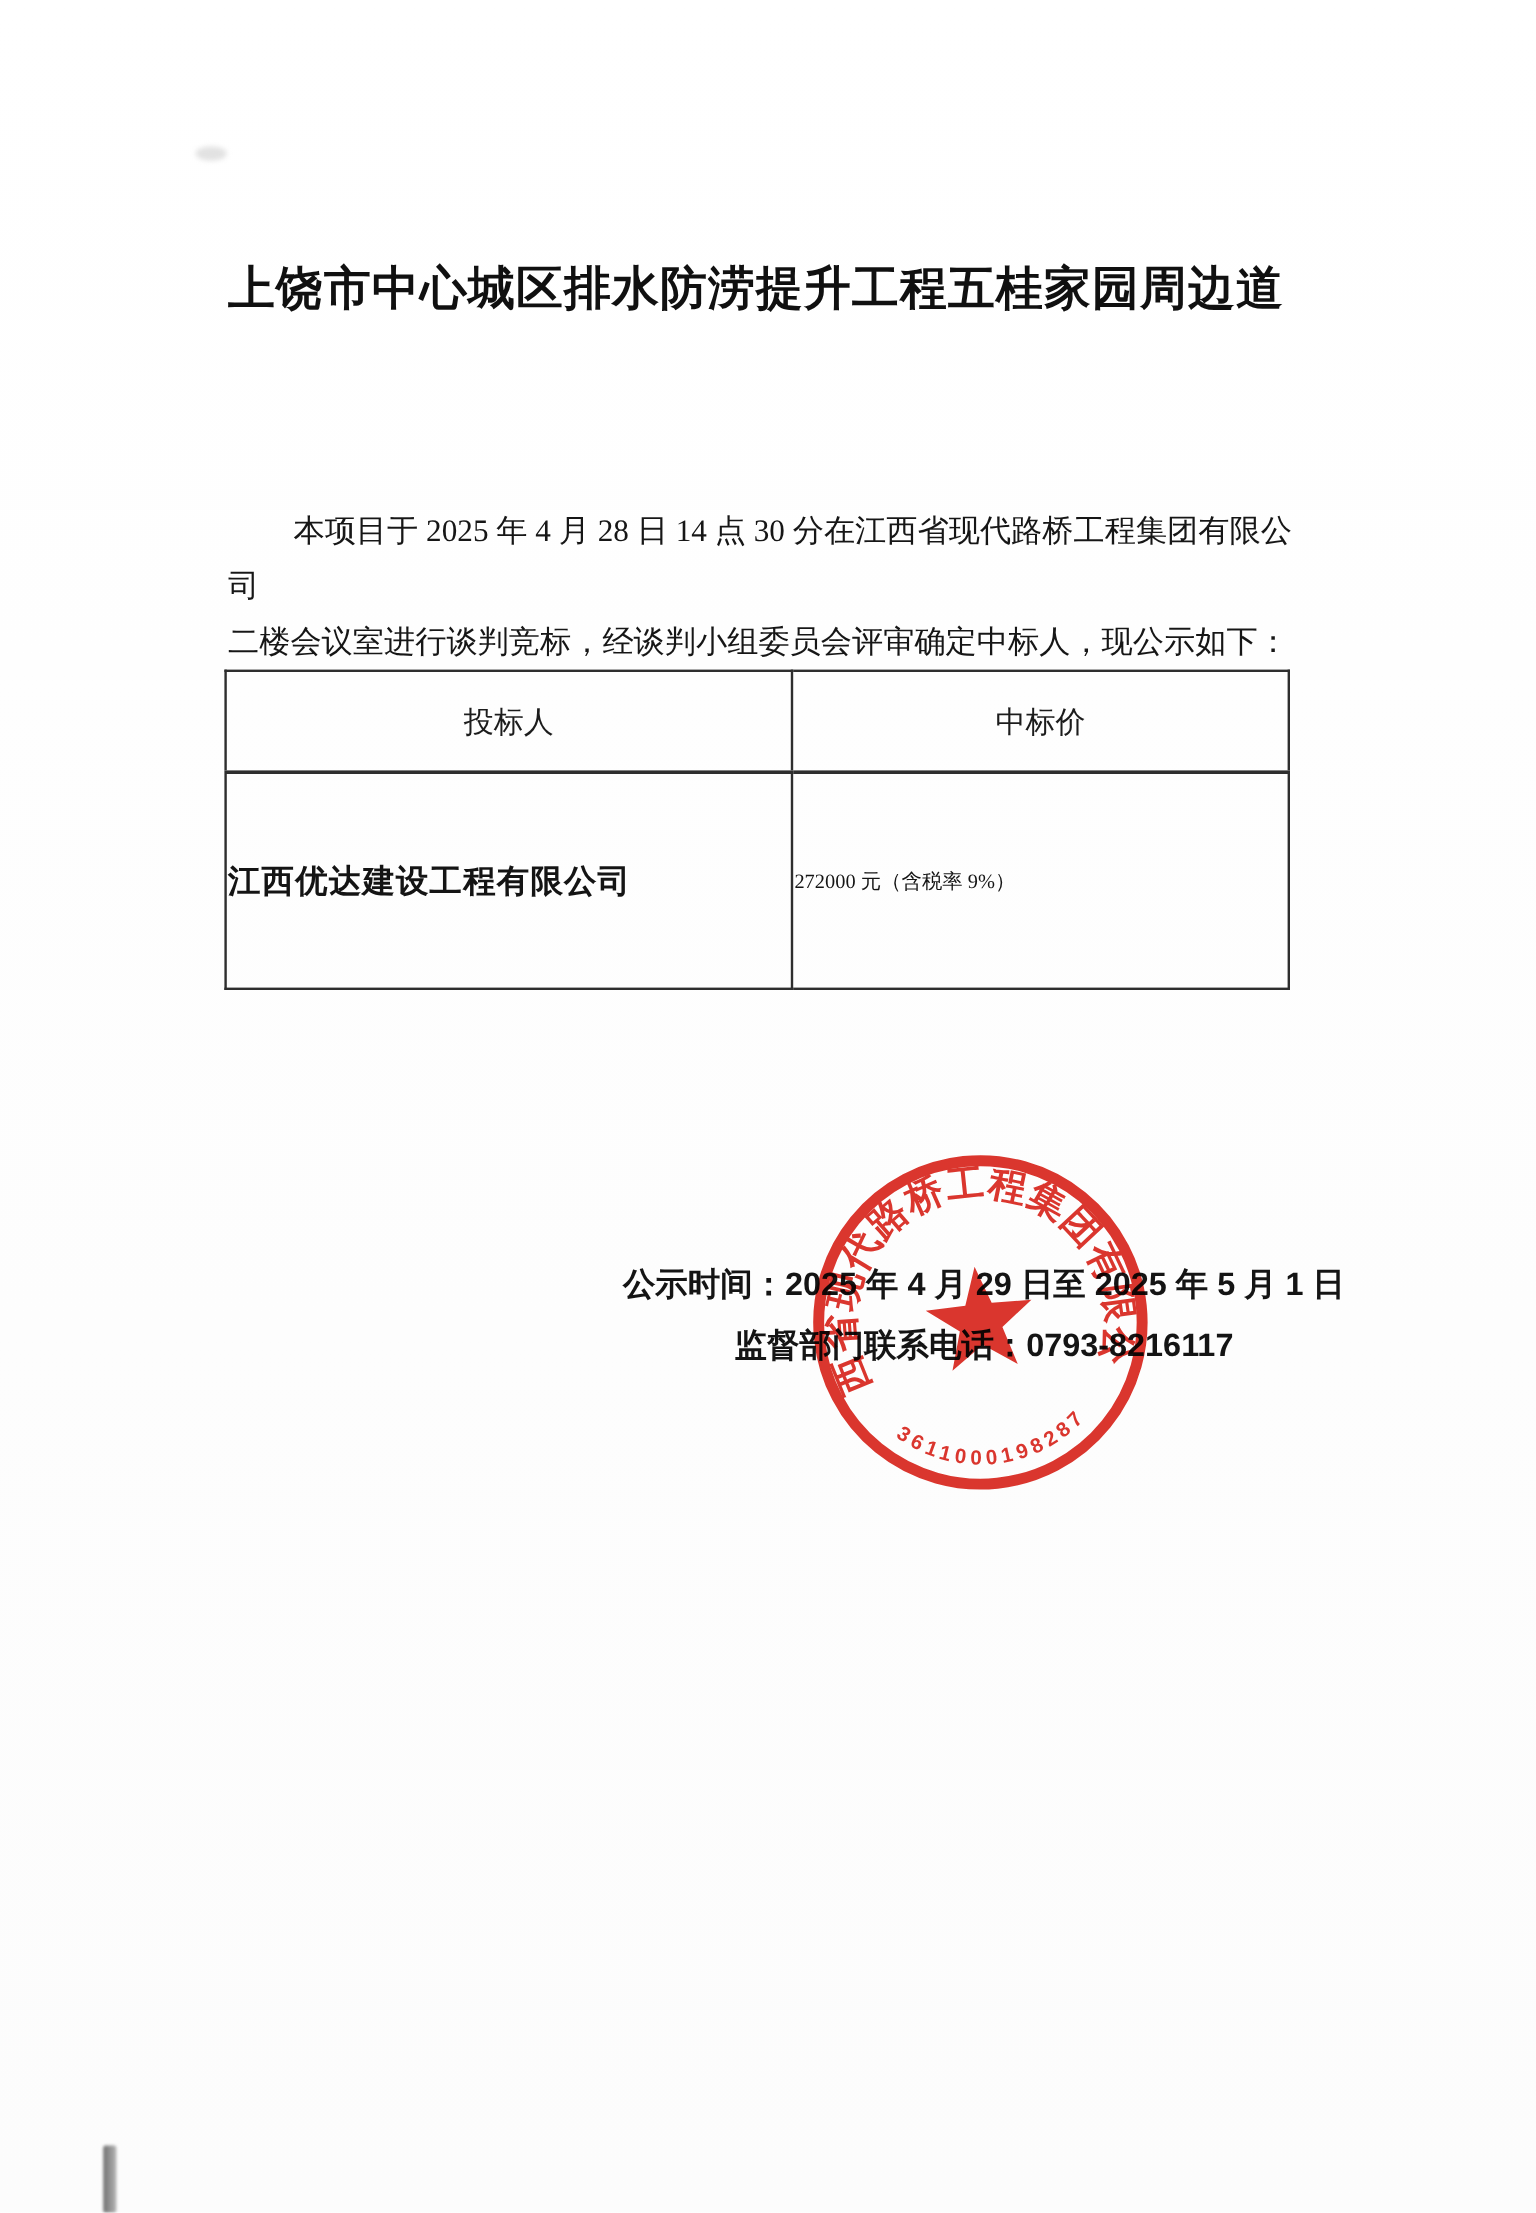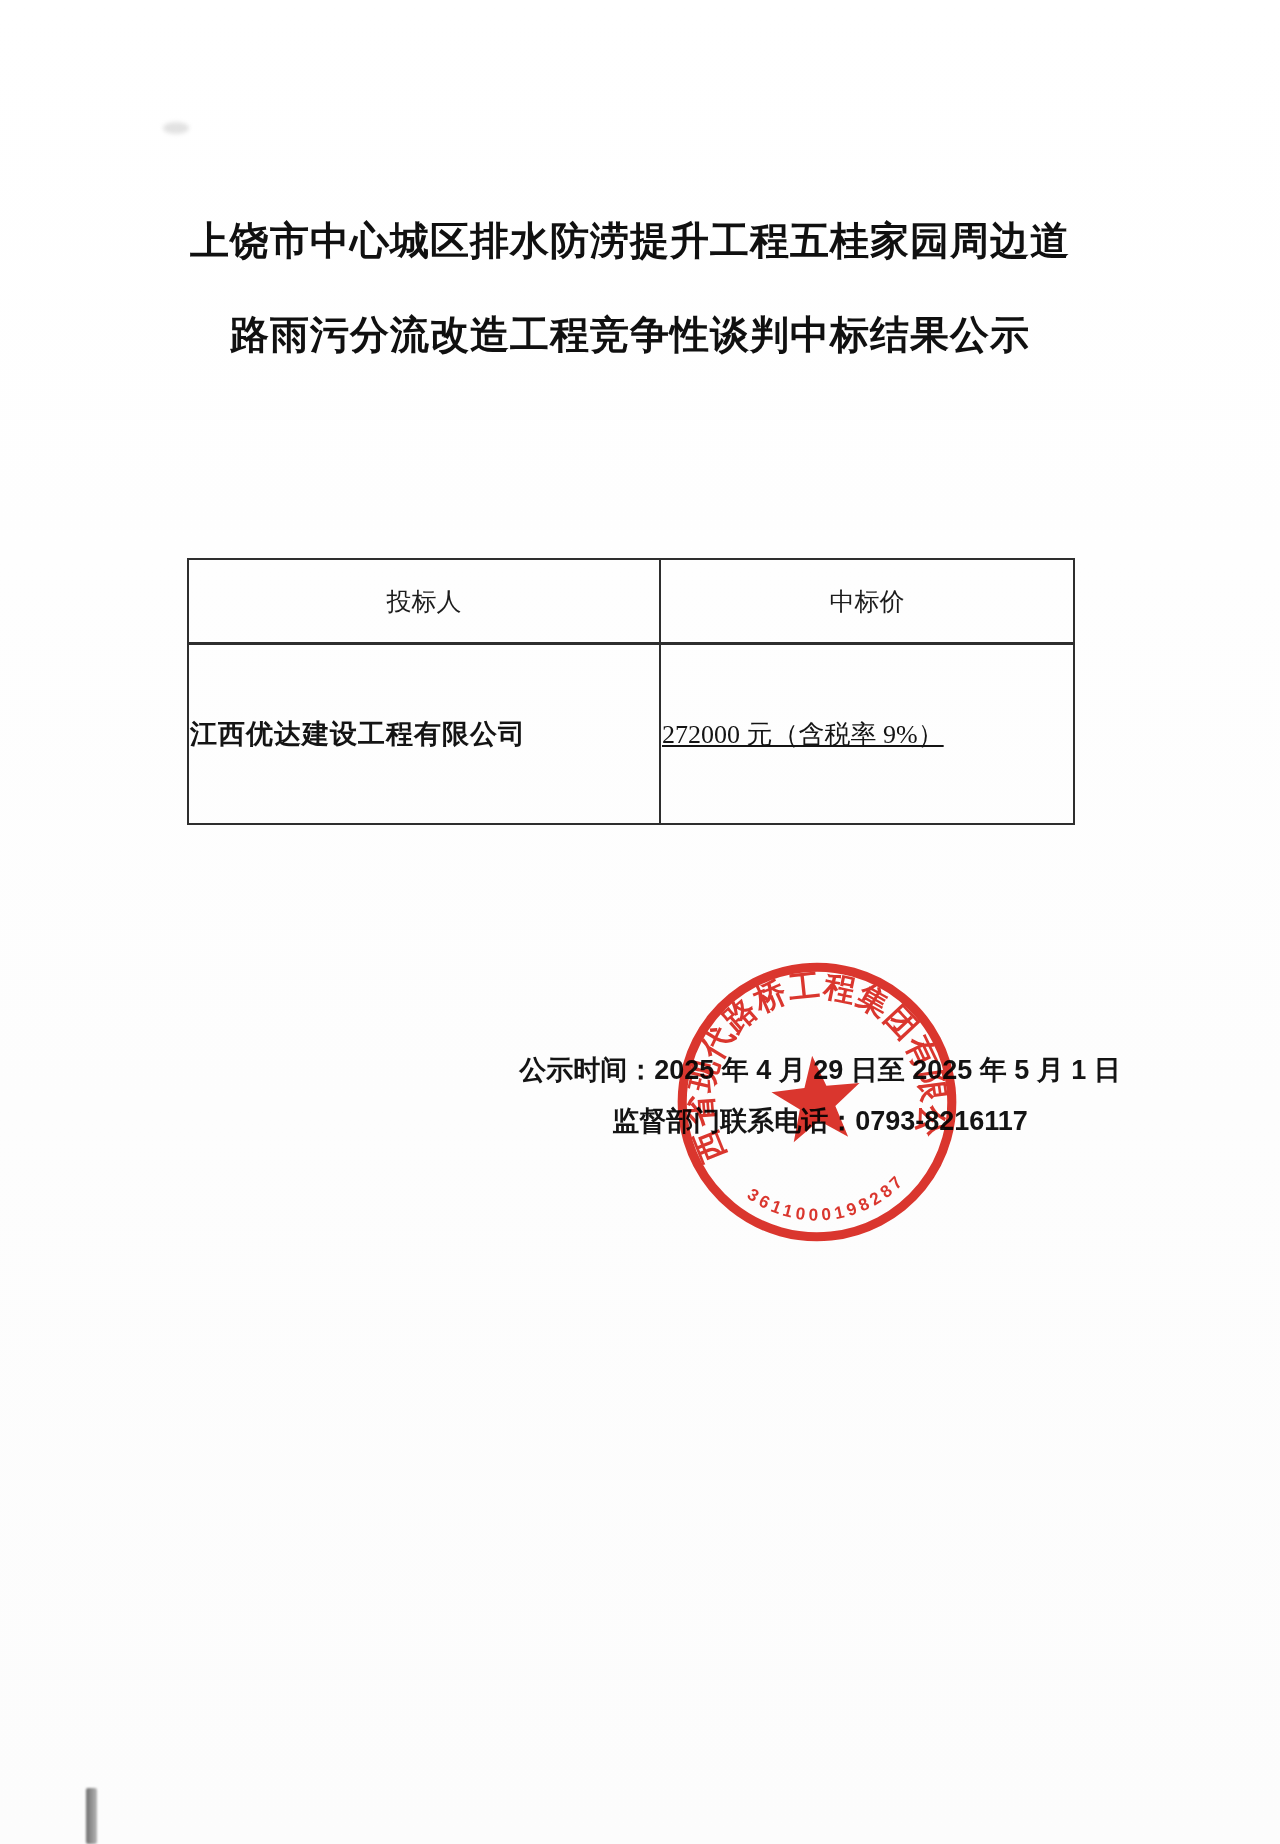--- a/index.html
+++ b/index.html
@@ -71,7 +71,6 @@
 
   <h1 class="doc-title">
     <span class="tline">上饶市中心城区排水防涝提升工程五桂家园周边道</span>
-    <span class="tline">路雨污分流改造工程竞争性谈判中标结果公示</span>
   </h1>
 
 

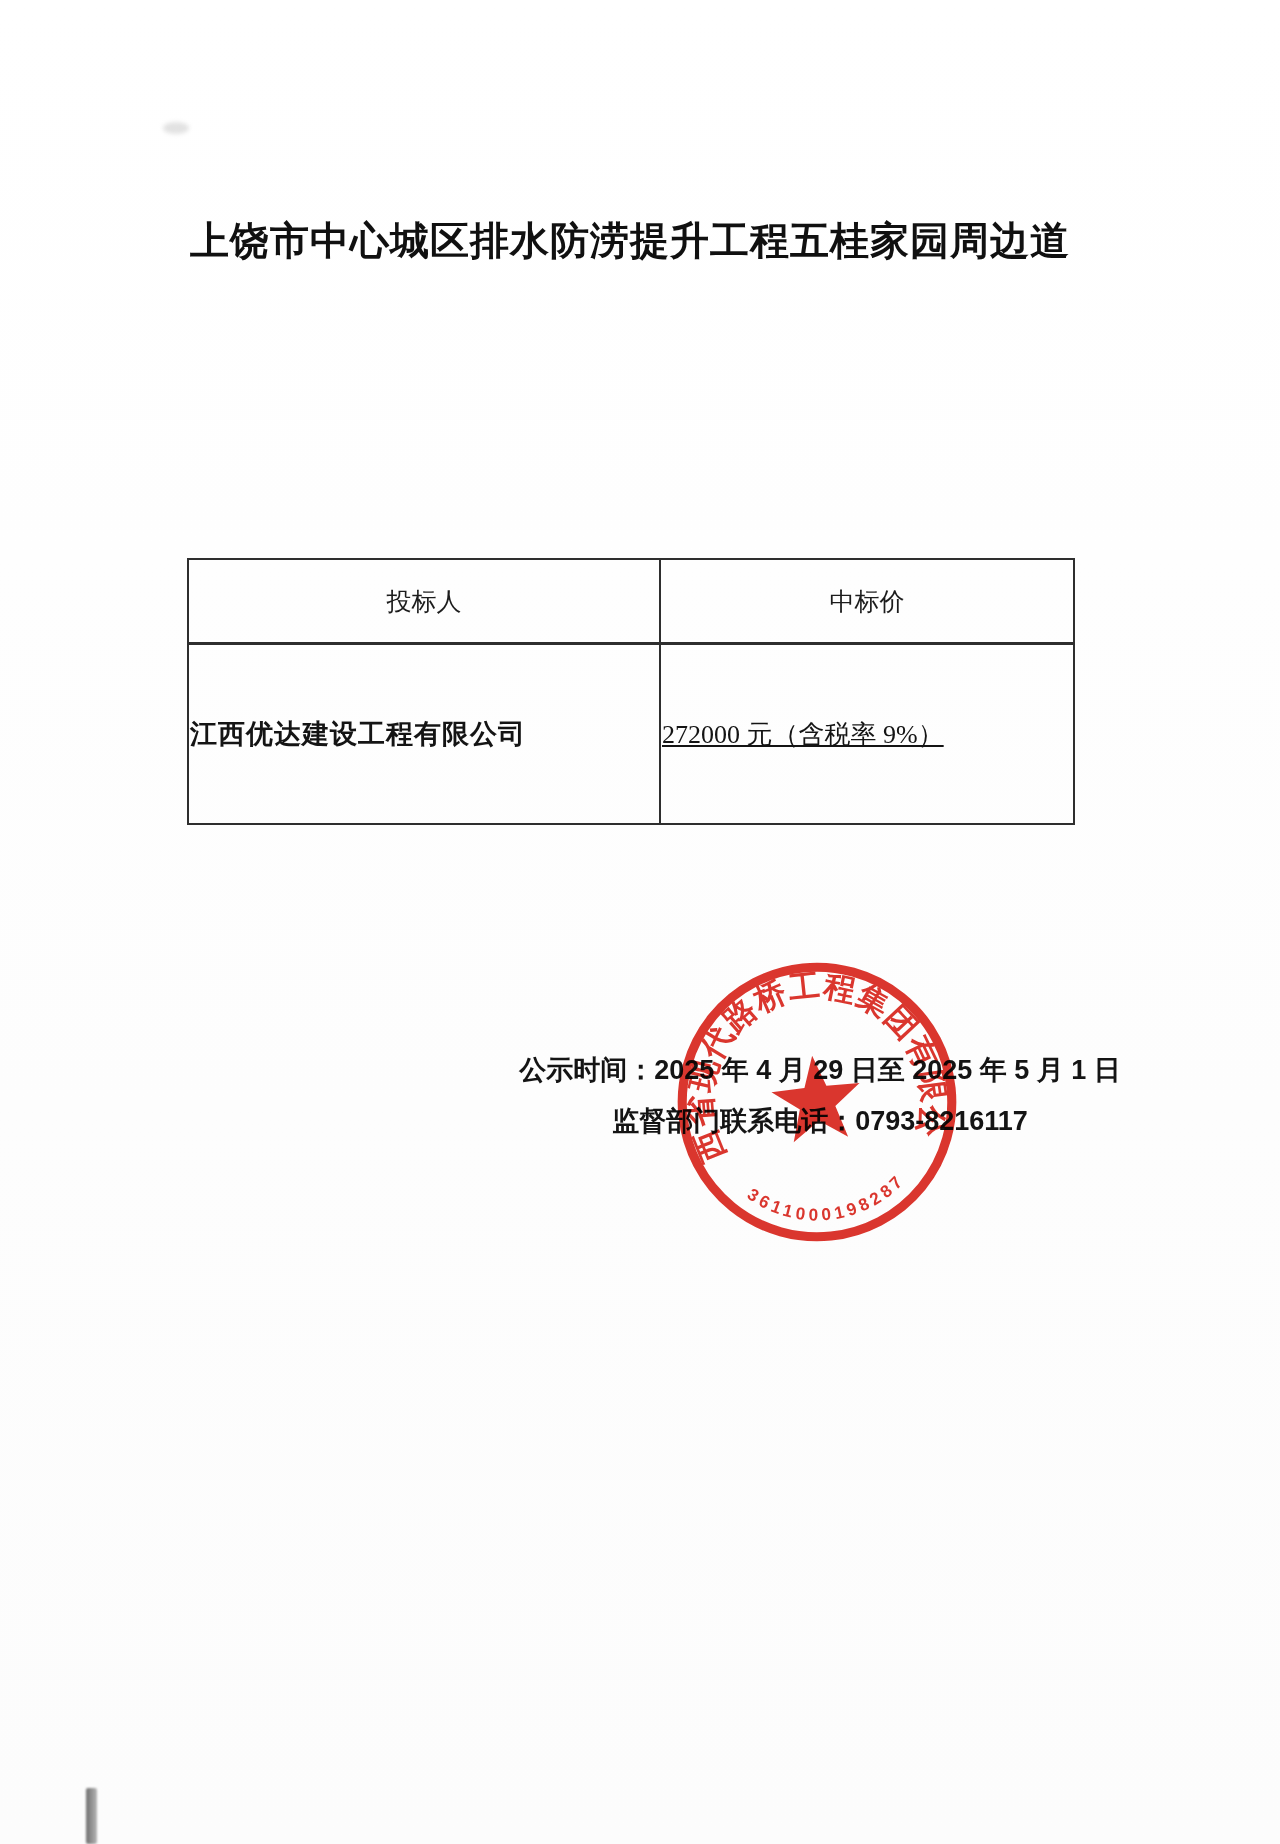--- a/index.html
+++ b/index.html
@@ -73,6 +73,10 @@
     <span class="tline">上饶市中心城区排水防涝提升工程五桂家园周边道</span>
   </h1>
 
+  <div class="intro">
+    <div class="indent">本项目于 2025 年 4 月 28 日 14 点 30 分在江西省现代路桥工程集团有限公司</div>
+    <div>二楼会议室进行谈判竞标，经谈判小组委员会评审确定中标人，现公示如下：</div>
+  </div>
 
   <table class="result-table">
     <colgroup>

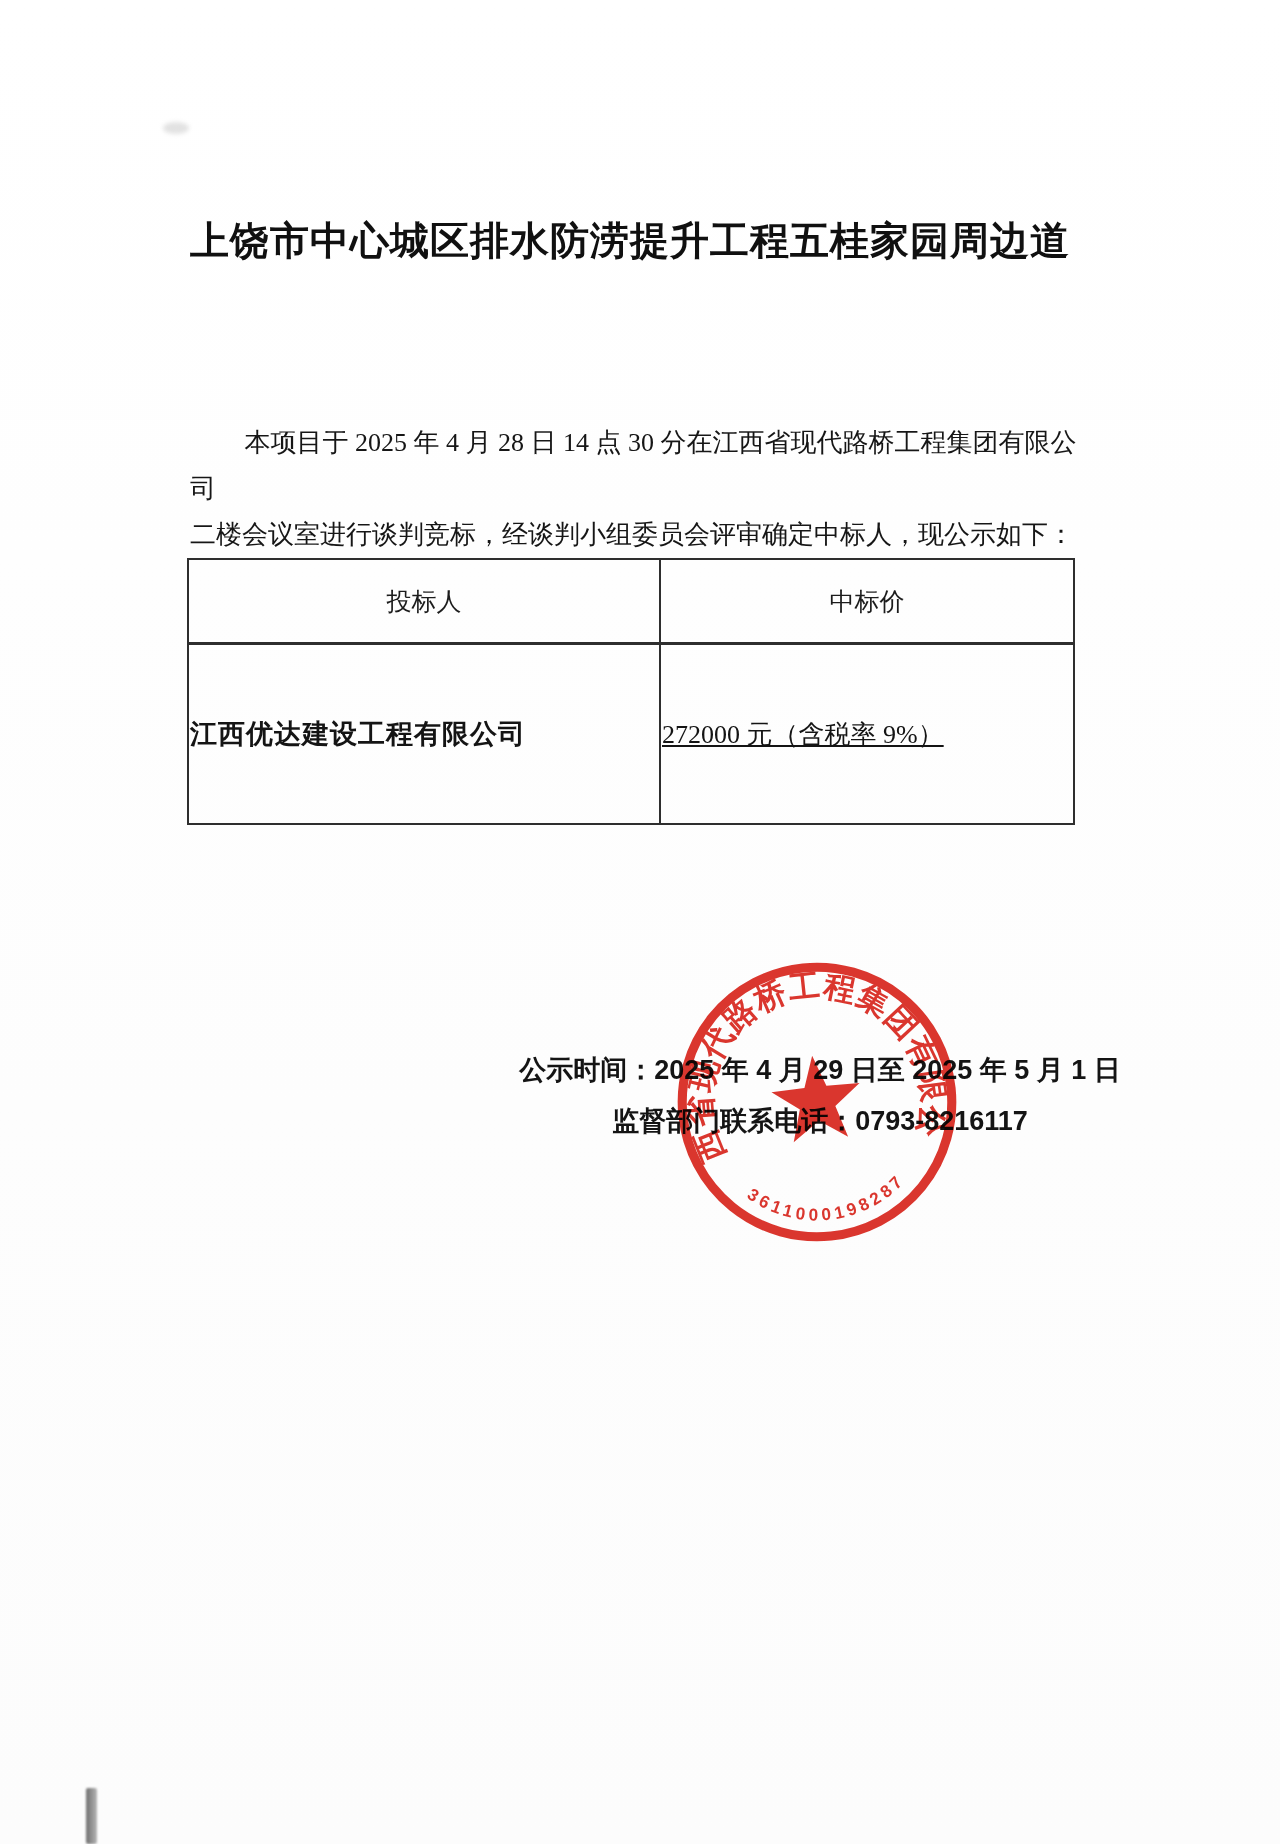--- a/index.html
+++ b/index.html
@@ -41,7 +41,7 @@
     text-align:left; vertical-align:middle; color:#141414;
   }
   .result-table td.company { font-weight:bold; font-size:27px; letter-spacing:1px; }
-  .result-table td.price { font-size:26px;text-decoration:underline; }
+  .result-table td.price { font-size:17px; }
   .footer-block {
     position:absolute; top:1050px; left:360px; width:920px;
     text-align:center; font-family:"Liberation Sans", sans-serif;

